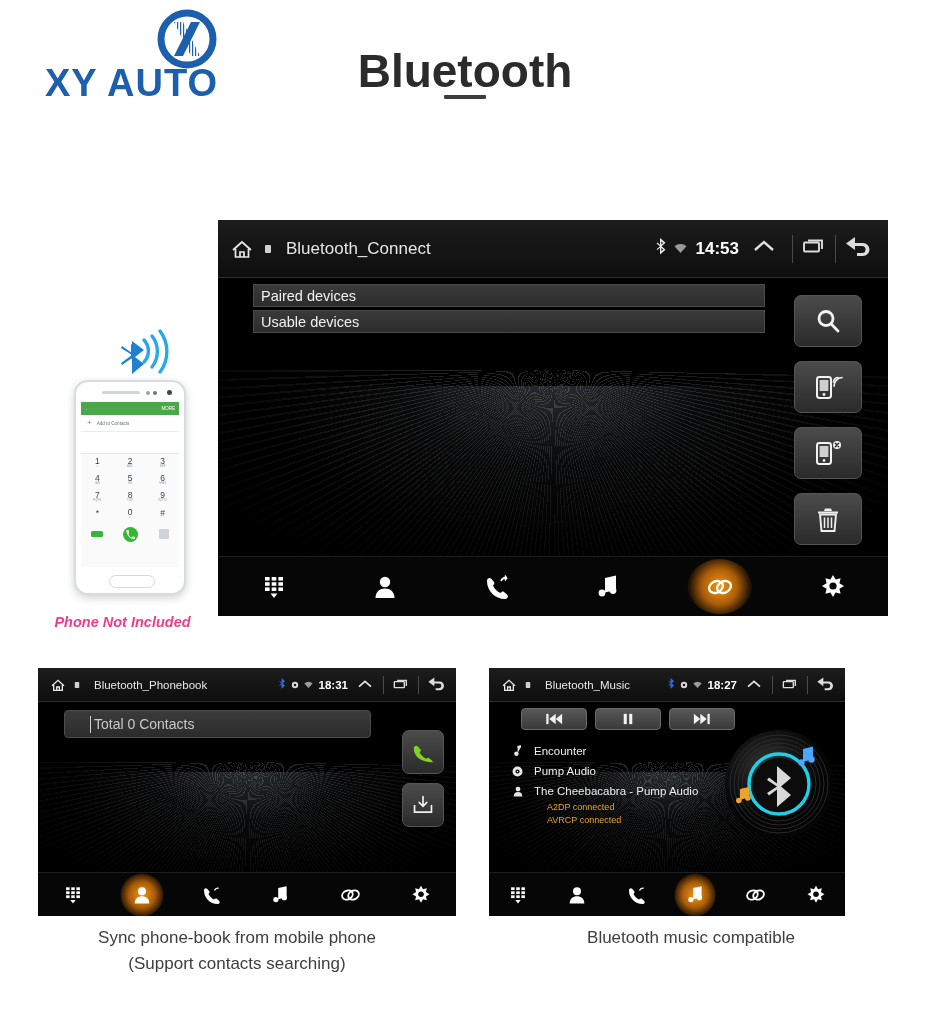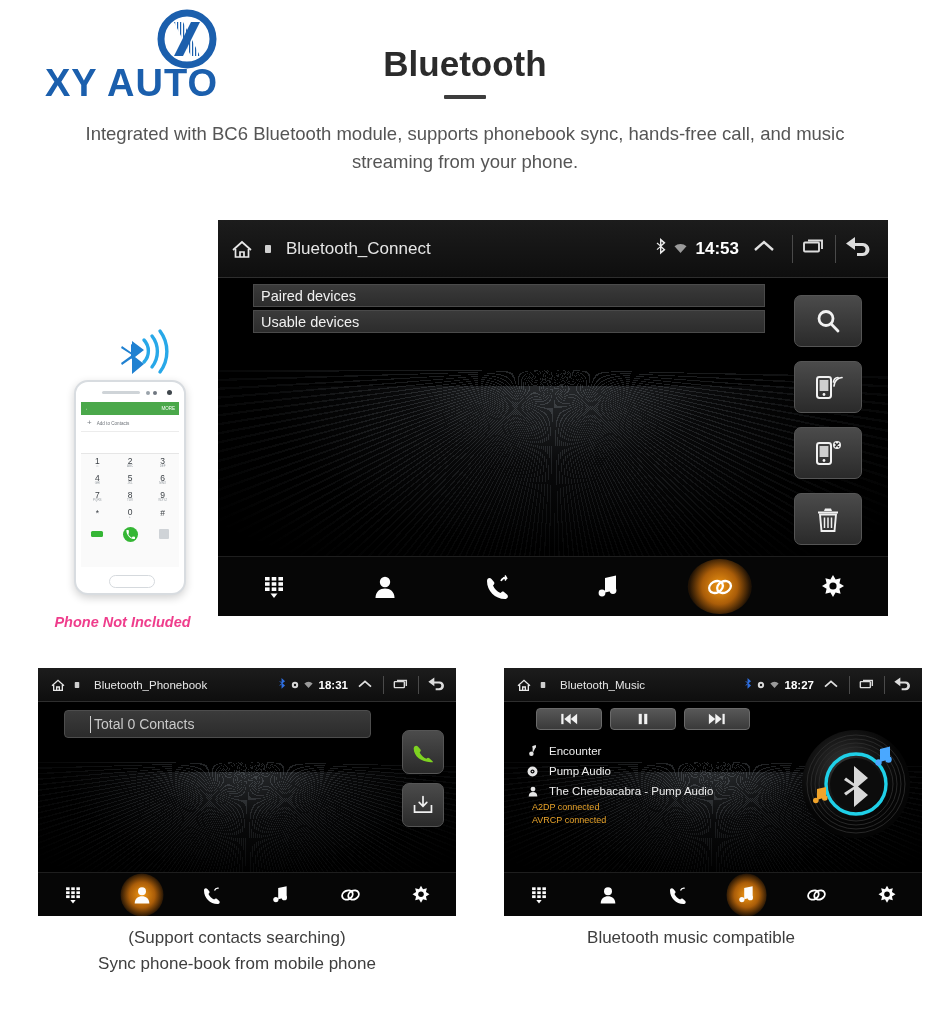--- a/index.html
+++ b/index.html
@@ -30,7 +30,7 @@
   .page-title {
     position:absolute; left:0; right:0; top:44px;
     text-align:center;
-    font-size:35px; font-weight:bold; color:#2b2b2b;
+    font-size:46px; font-weight:bold; color:#2b2b2b;
     letter-spacing:0px;
   }
   .title-rule {

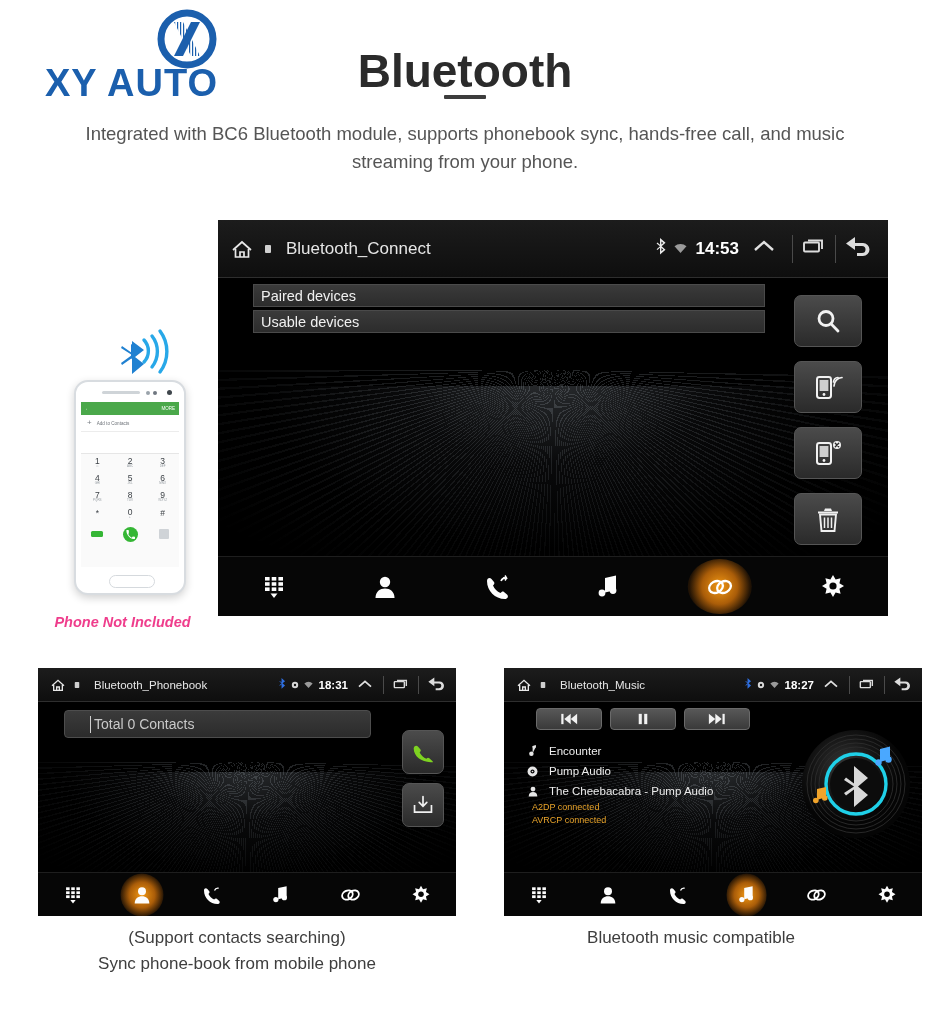--- a/index.html
+++ b/index.html
@@ -226,7 +226,6 @@
 
   <div class="page-title">Bluetooth</div>
   <div class="title-rule"></div>
-  <div class="subtitle">Integrated with BC6 Bluetooth module, supports phonebook sync, hands-free call, and music streaming from your phone.</div>
 </div>
 
 <div class="phone-area">

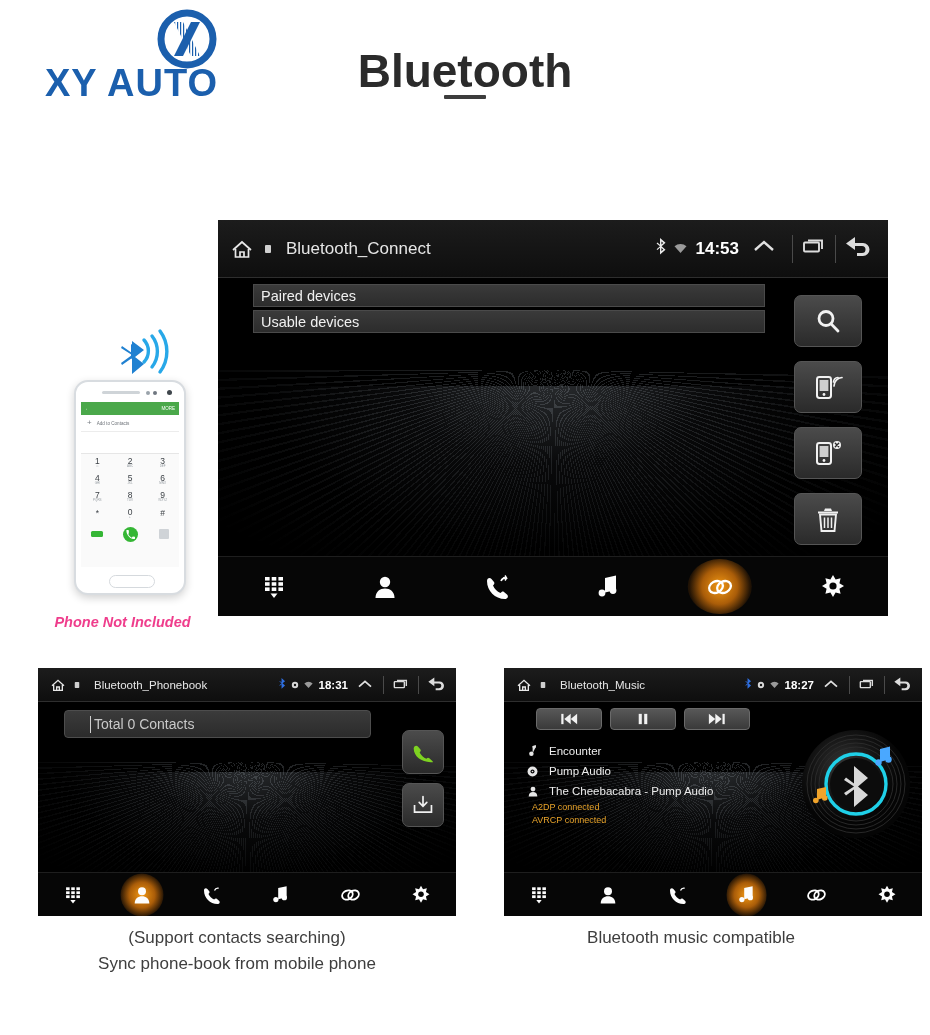--- a/index.html
+++ b/index.html
@@ -165,7 +165,7 @@
 
   
   #pb-screen { left:28px; top:668px; width:418px; height:248px;margin-left:10px; }
-  #mu-screen { left:504px; top:668px; width:418px; height:248px; }
+  #mu-screen { left:489px; top:668px; width:356px; height:248px; }
   #pb-screen .hu-status, #mu-screen .hu-status { height:34px; font-size:11.5px; }
   #pb-screen .hu-nav, #mu-screen .hu-nav { height:44px; }
 

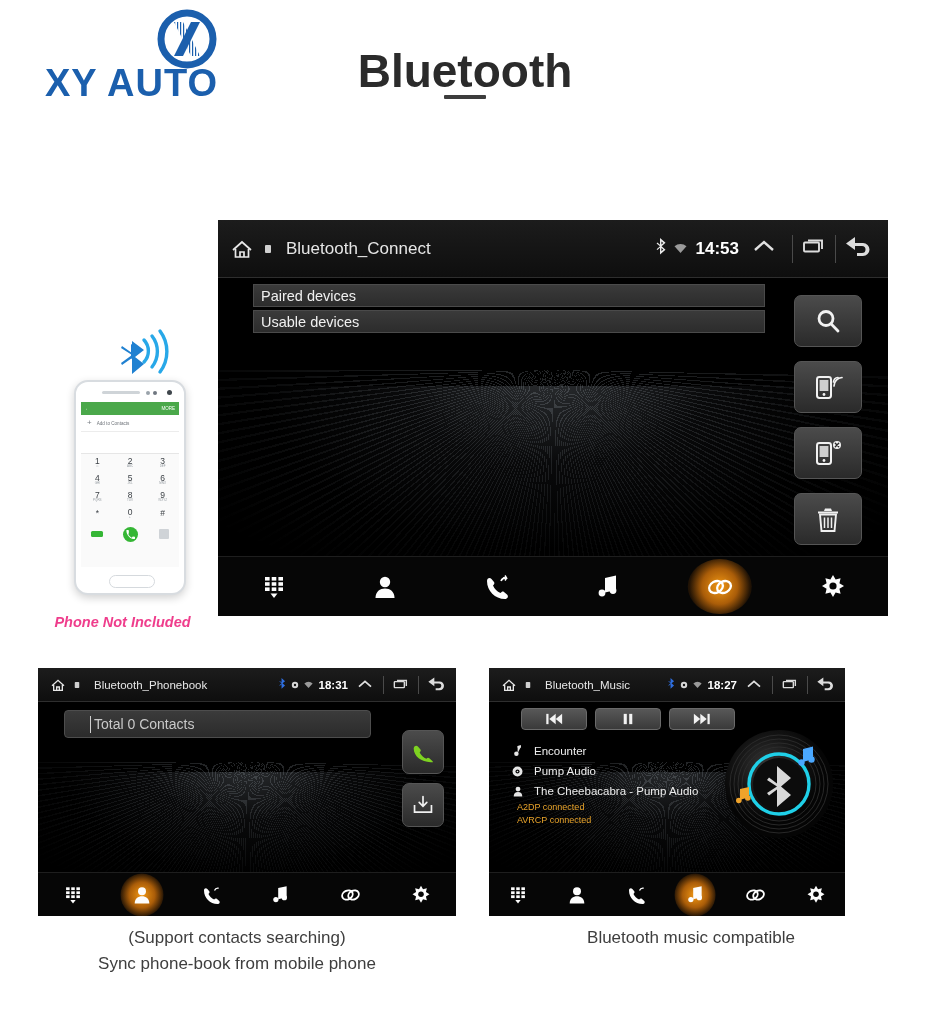--- a/index.html
+++ b/index.html
@@ -190,7 +190,7 @@
   .mu-info { position:absolute; left:22px; top:76px; z-index:6; }
   .mu-line { display:flex; align-items:center; gap:10px; margin-bottom:8px; color:#ededed; font-size:11.5px; }
   .mu-ico { width:13px; display:flex; justify-content:center; align-items:center; }
-  .mu-status { color:#e8a32a; font-size:9px; line-height:1.45; margin-left:6px; }
+  .mu-status { color:#e8a32a; font-size:9px; line-height:1.45; margin-left:36px; }
 
   .mu-vinyl { position:absolute; right:10px; top:60px; width:112px; height:112px; z-index:5; }
 

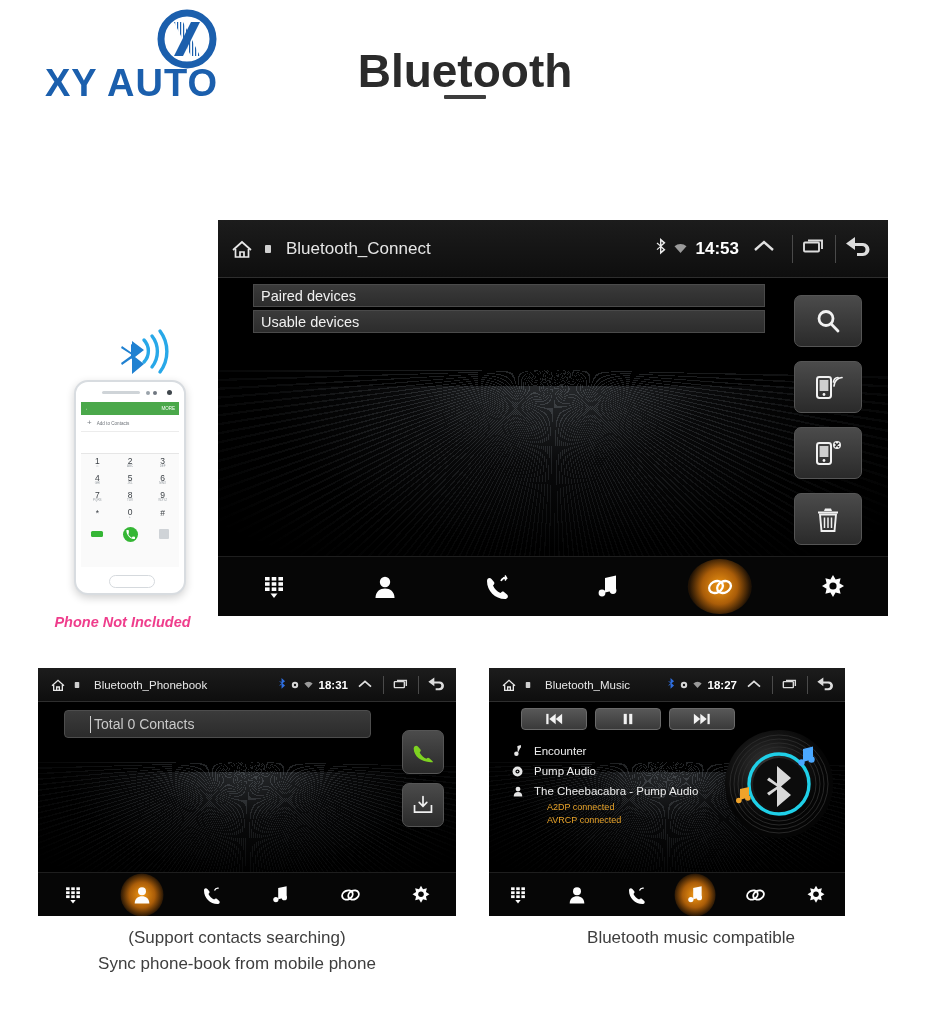--- a/index.html
+++ b/index.html
@@ -793,8 +793,8 @@
 </div>
 
 <div class="cap" id="cap-left">
+  <div>Sync phone-book from mobile phone</div>
   <div>(Support contacts searching)</div>
-  <div>Sync phone-book from mobile phone</div>
 </div>
 <div class="cap" id="cap-right">
   <div>Bluetooth music compatible</div>

